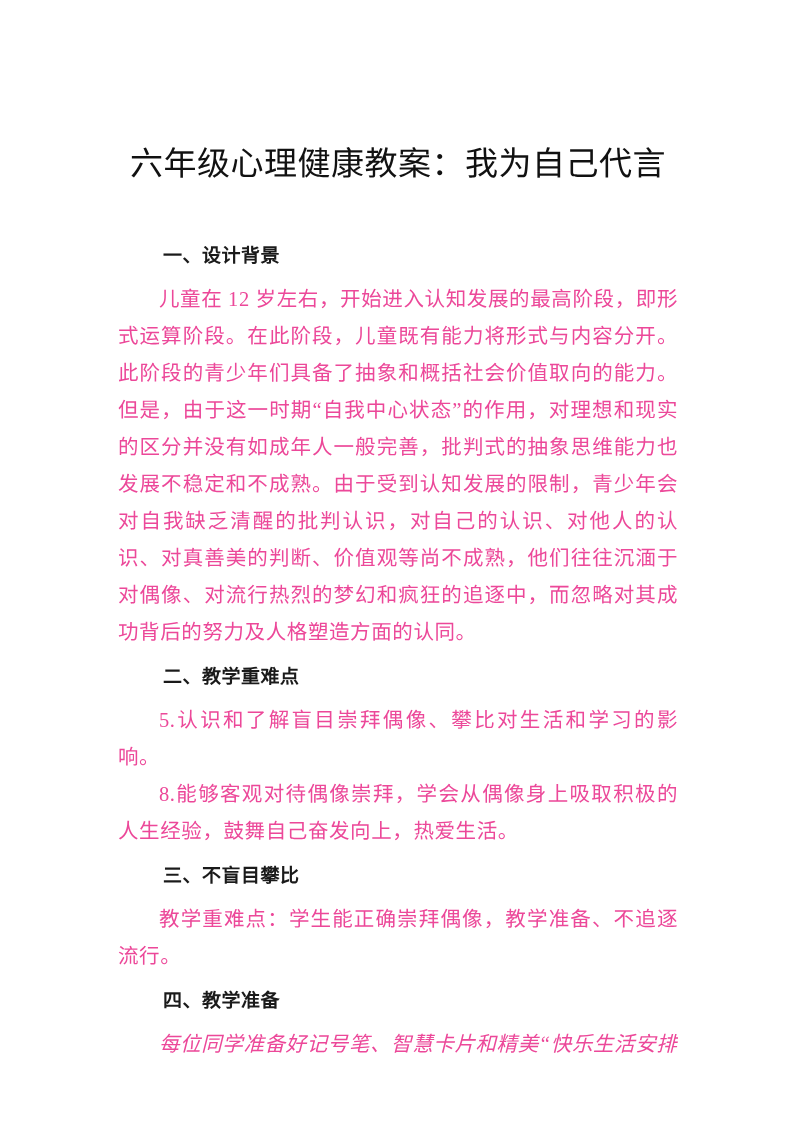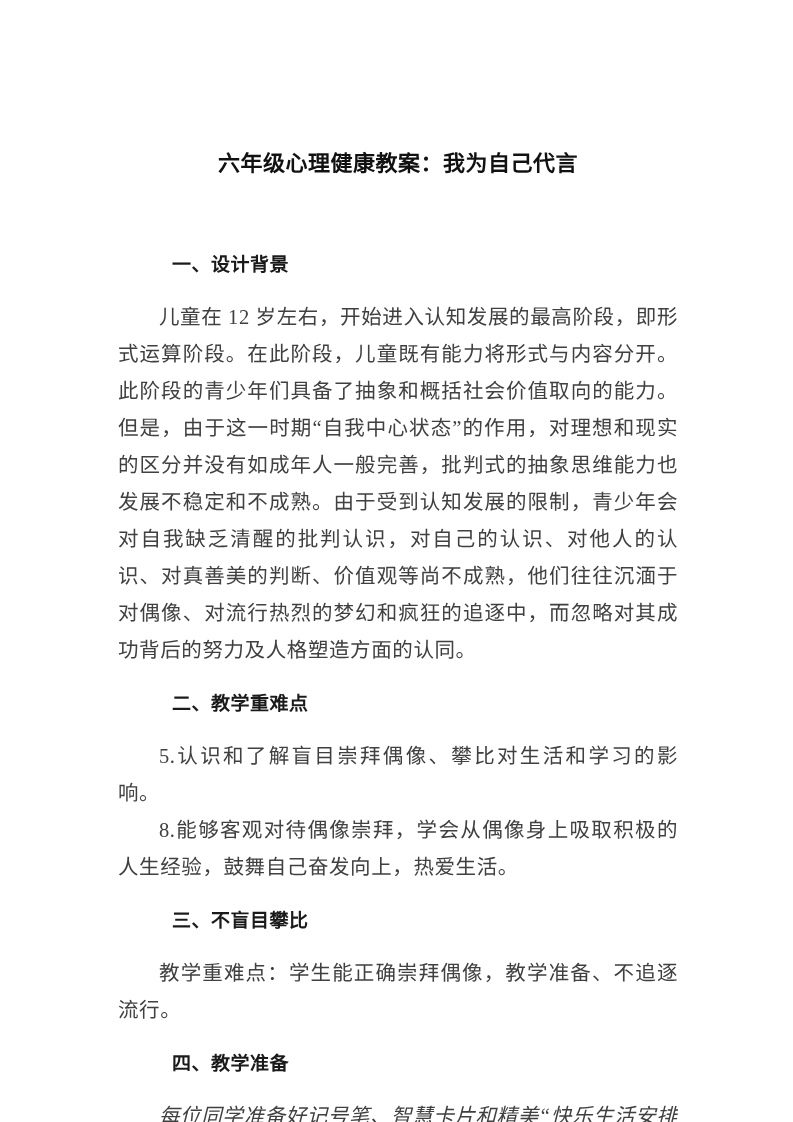--- a/index.html
+++ b/index.html
@@ -32,8 +32,8 @@
 
   .doc-title {
     font-family: "DejaVu Sans", "Liberation Sans", sans-serif;
-    font-weight: 700;
-    font-size: 22px;
+    font-weight: 400;
+    font-size: 33px;
     line-height: 40px;
     color: #111111;
     text-align: center;

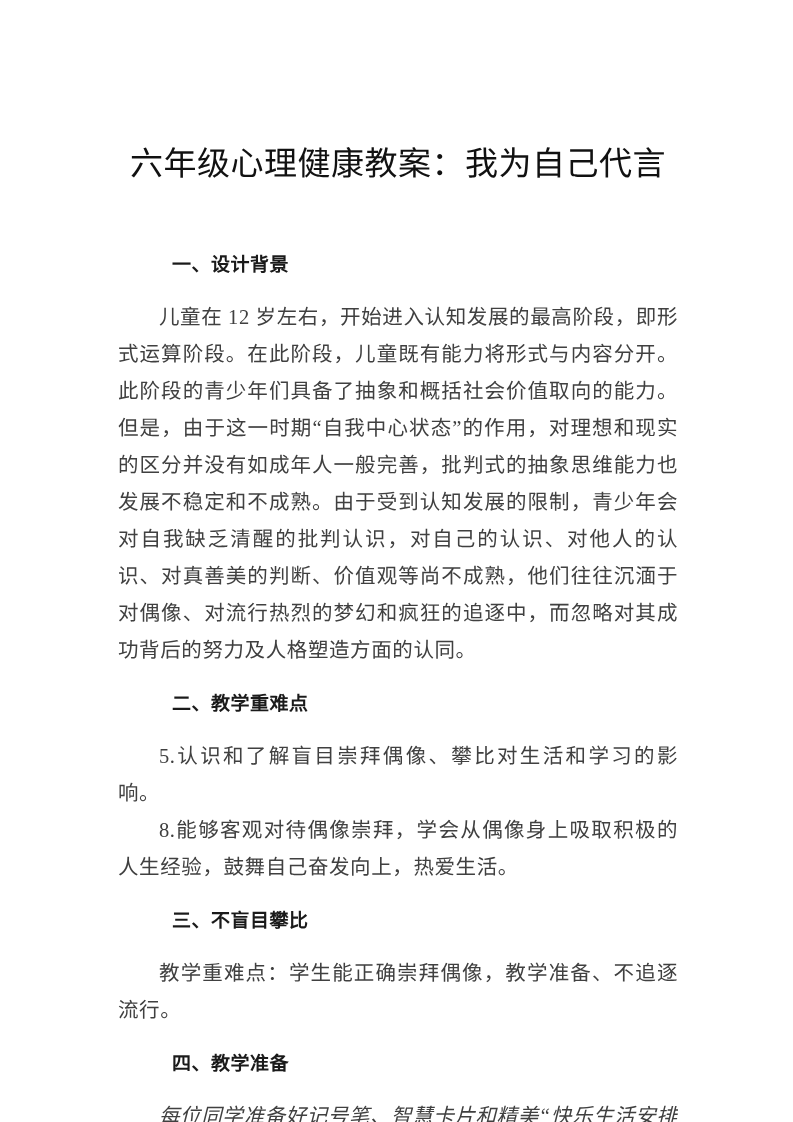--- a/index.html
+++ b/index.html
@@ -55,7 +55,7 @@
     color: #1a1a1a;
     text-indent: 38px;
     letter-spacing: 0.5px;
-    margin: 16px;
+    margin: 7px;
     white-space: nowrap;
   }
 

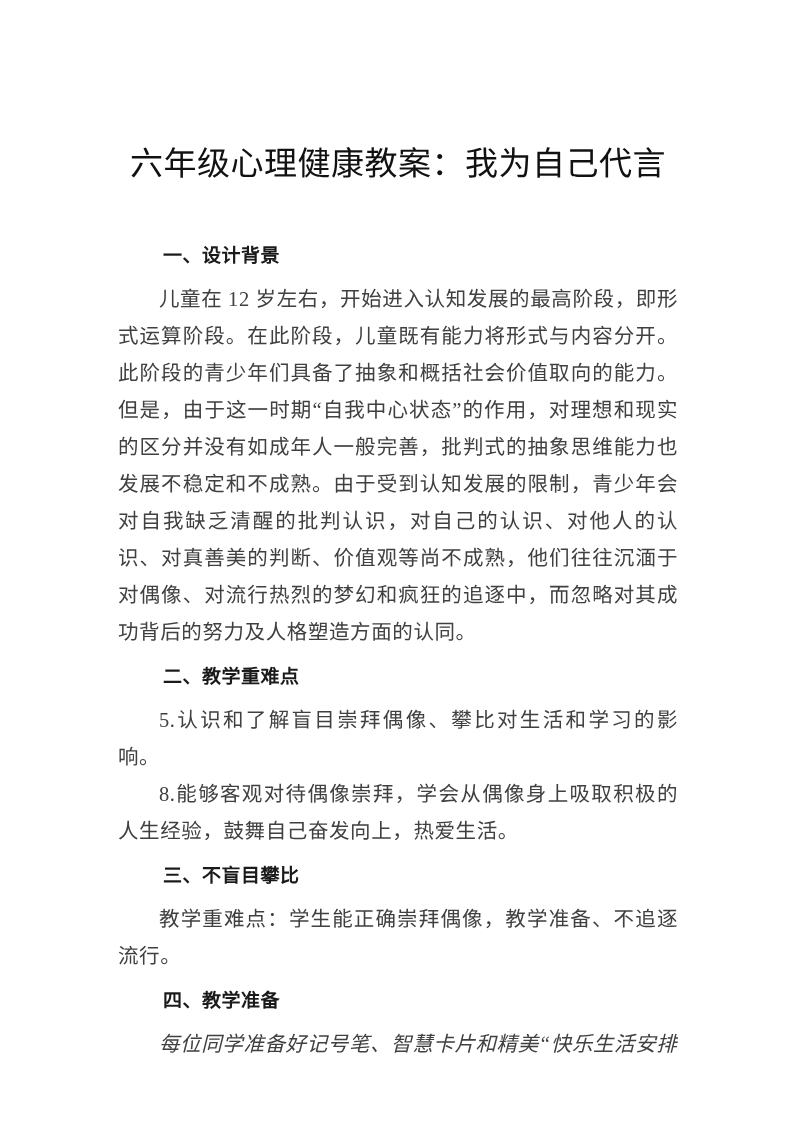--- a/index.html
+++ b/index.html
@@ -63,7 +63,7 @@
     font-family: "Liberation Serif", "DejaVu Serif", serif;
     font-size: 20.5px;
     line-height: 37px;
-    color: #404040;
+    color: #ec4899;
     text-indent: 41px;
     margin: 0;
     text-align: justify;

